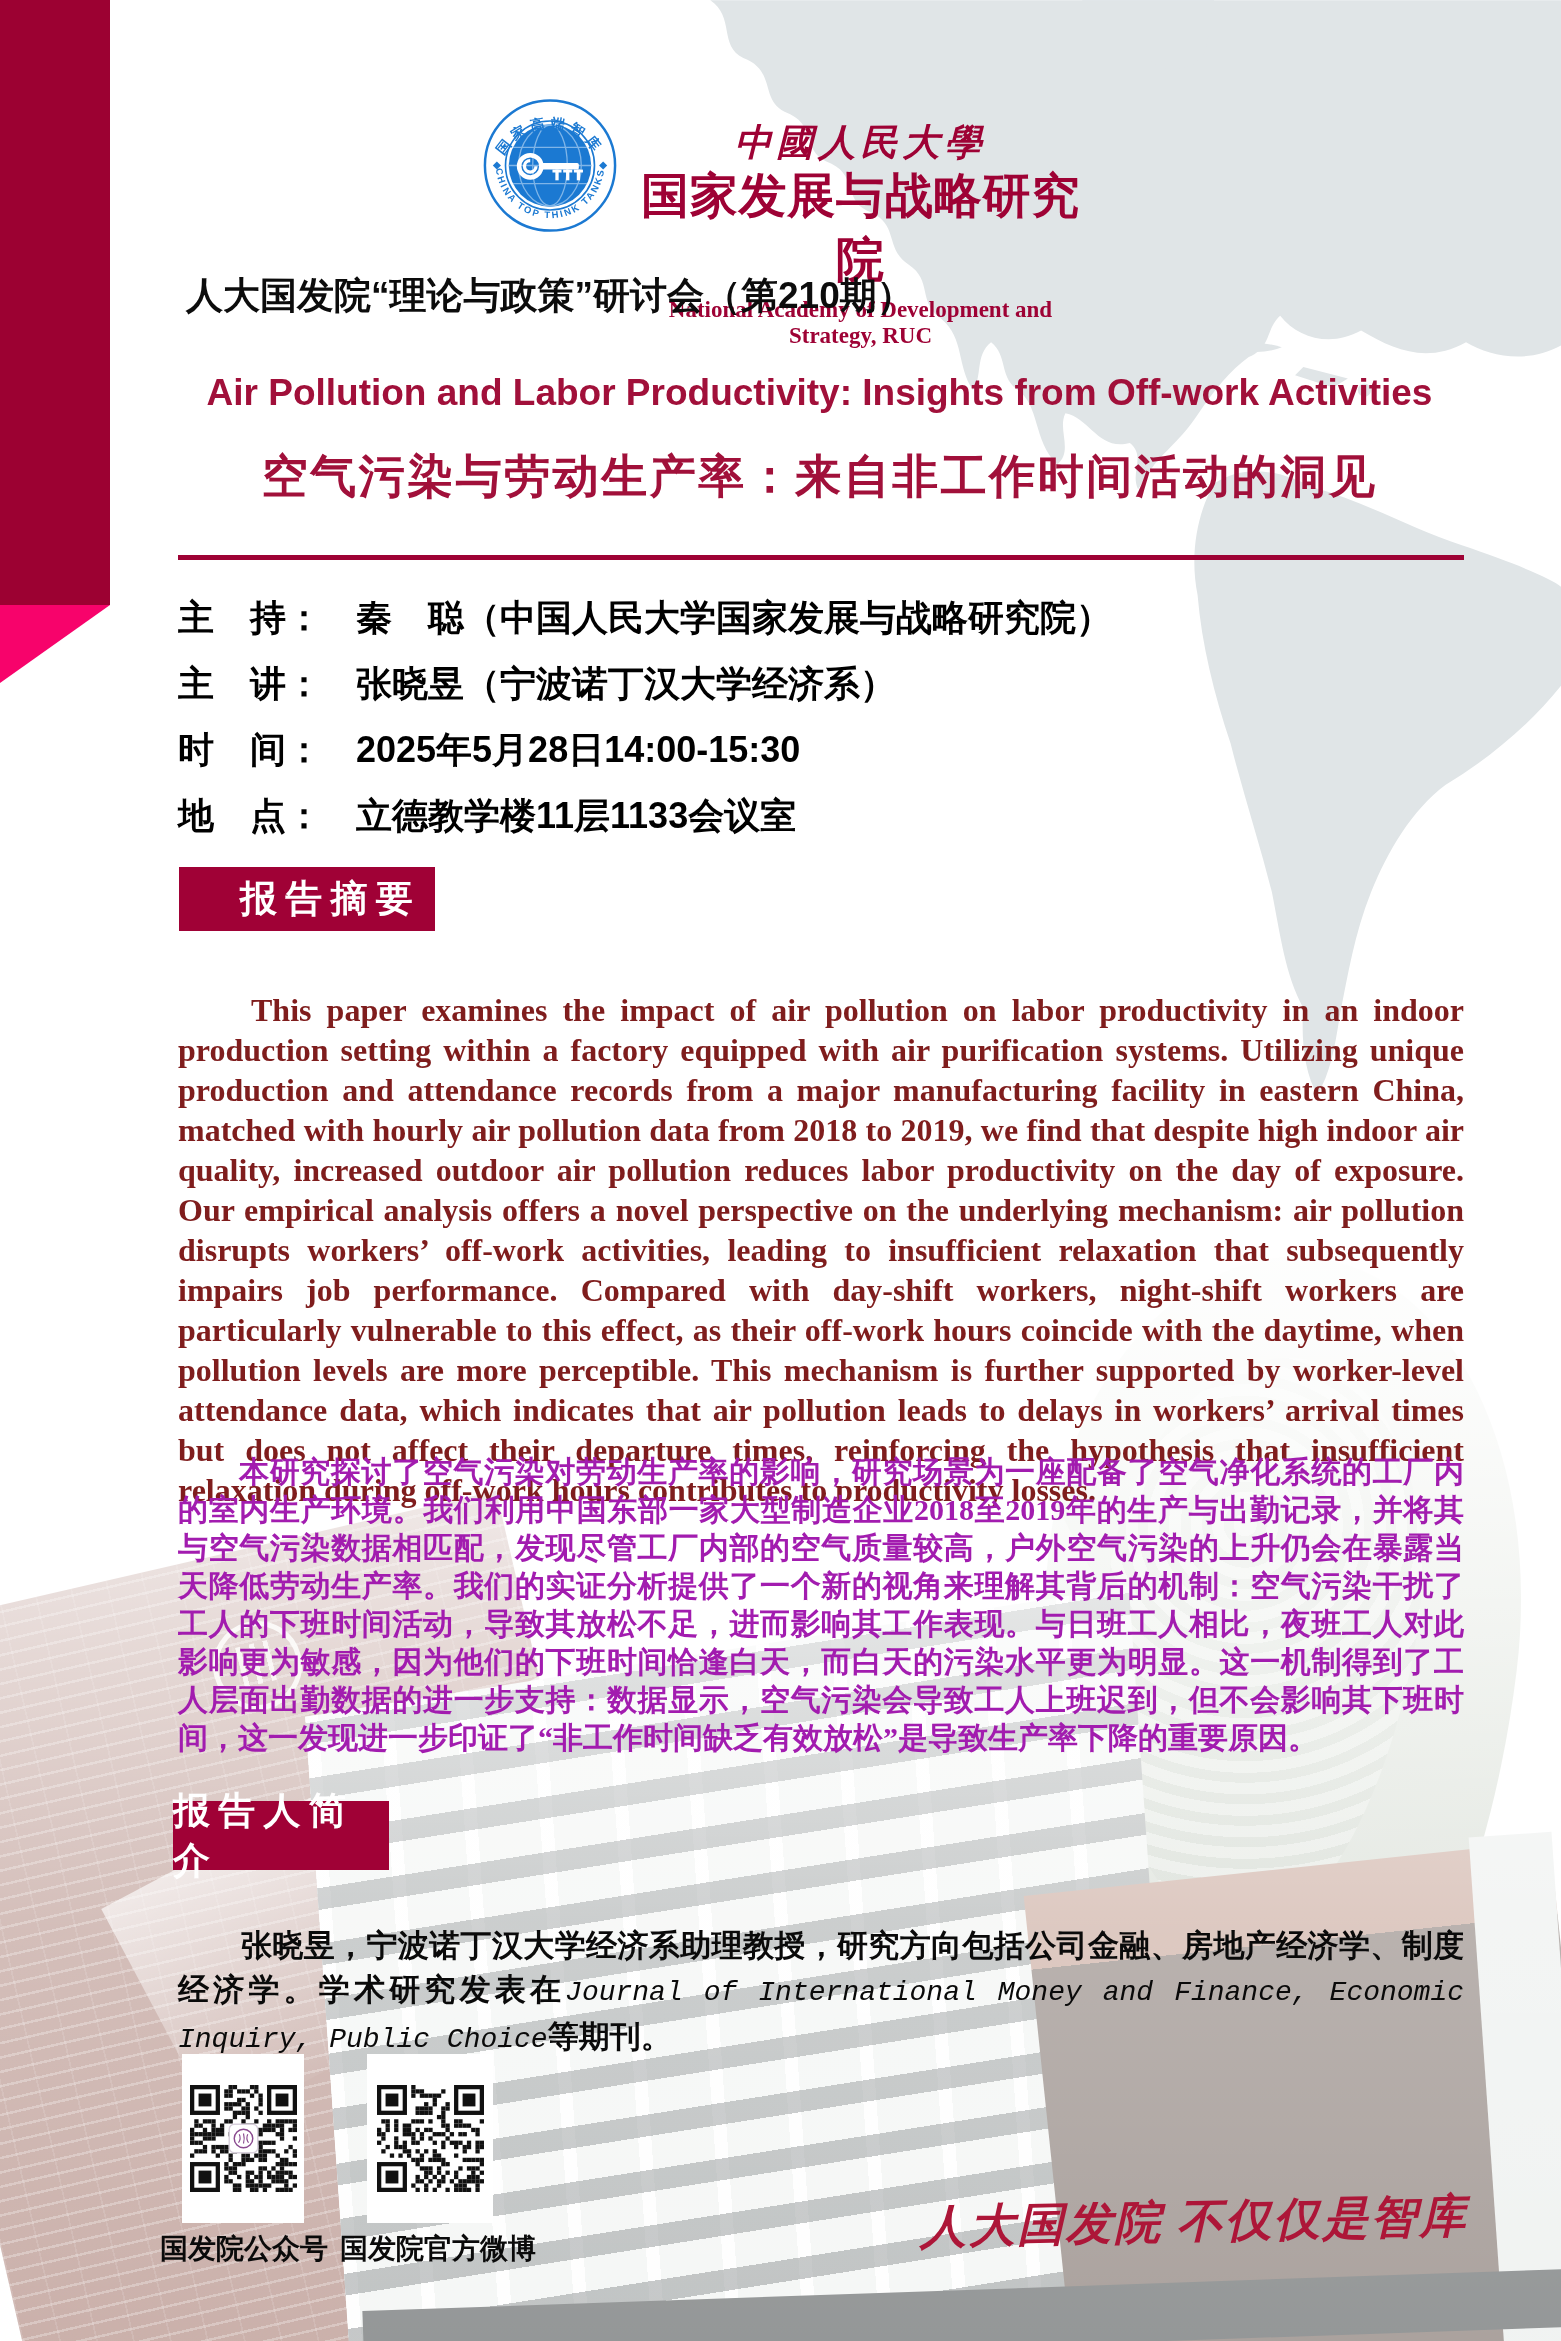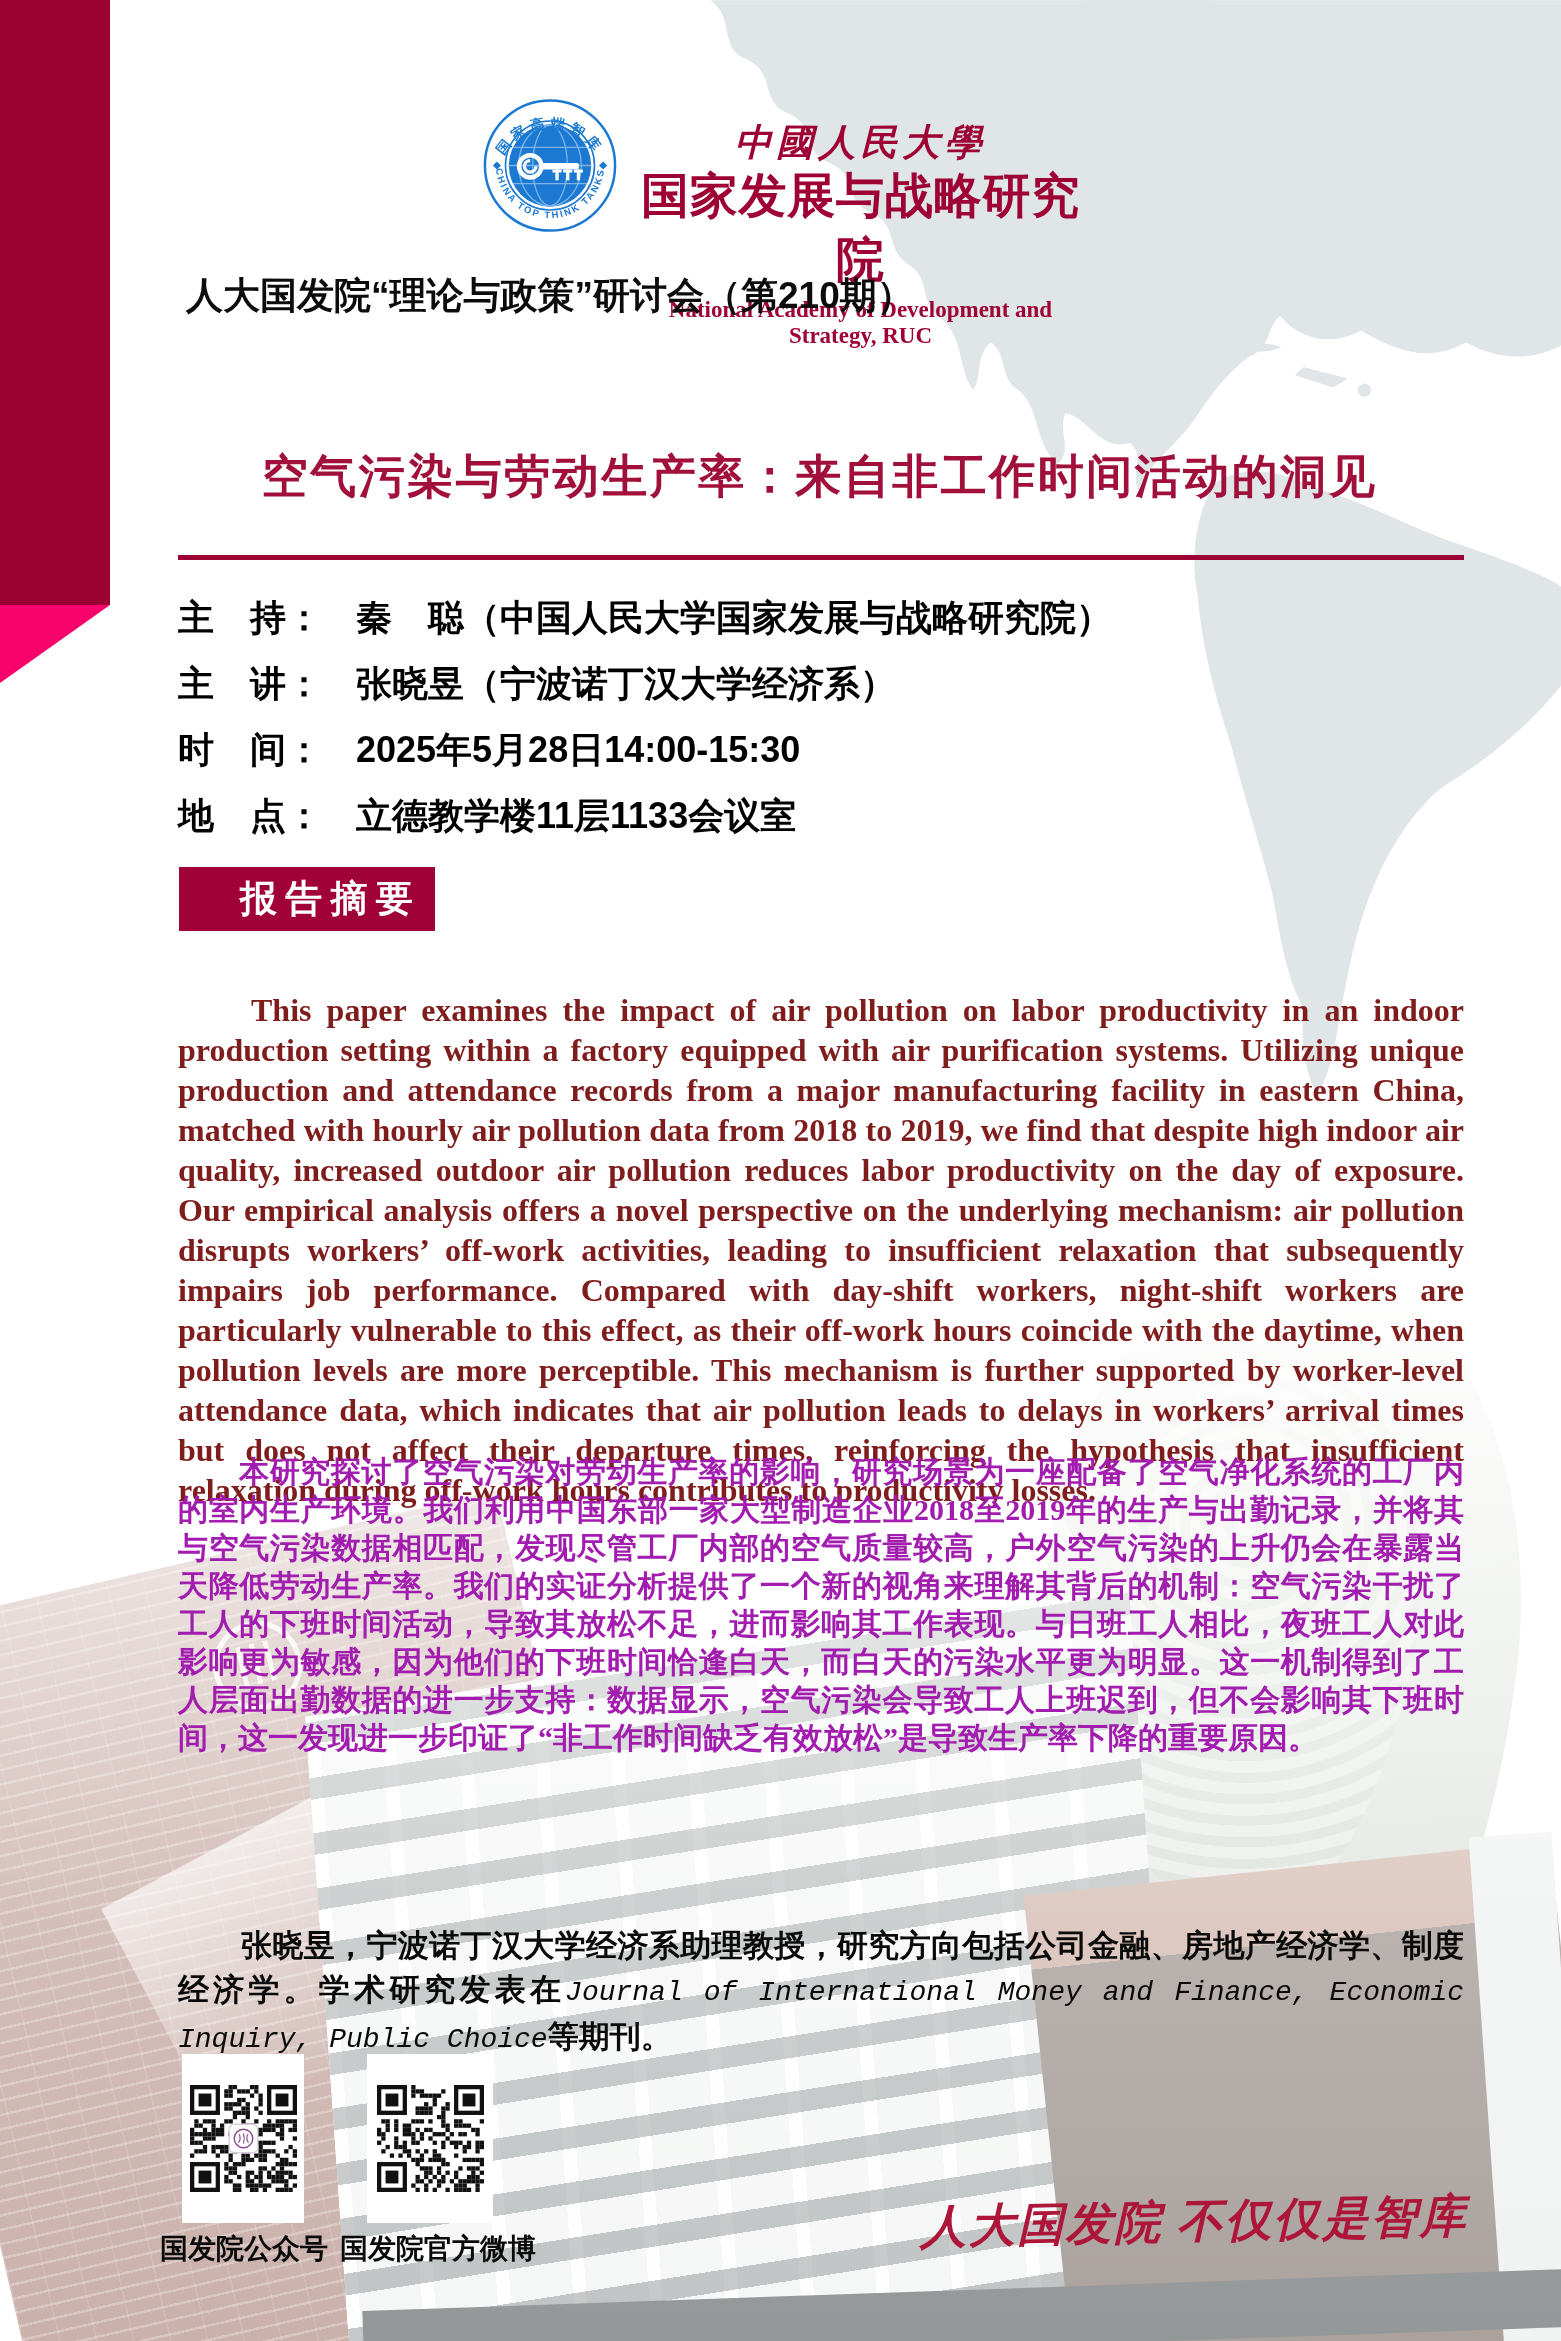--- a/index.html
+++ b/index.html
@@ -174,6 +174,7 @@
   </div>
 
   <div class="series">人大国发院“理论与政策”研讨会（第210期）</div>
+  <div class="title-en">Air Pollution and Labor Productivity: Insights from Off-work Activities</div>
   <div class="title-cn">空气污染与劳动生产率：来自非工作时间活动的洞见</div>
   <div class="divider"></div>
 

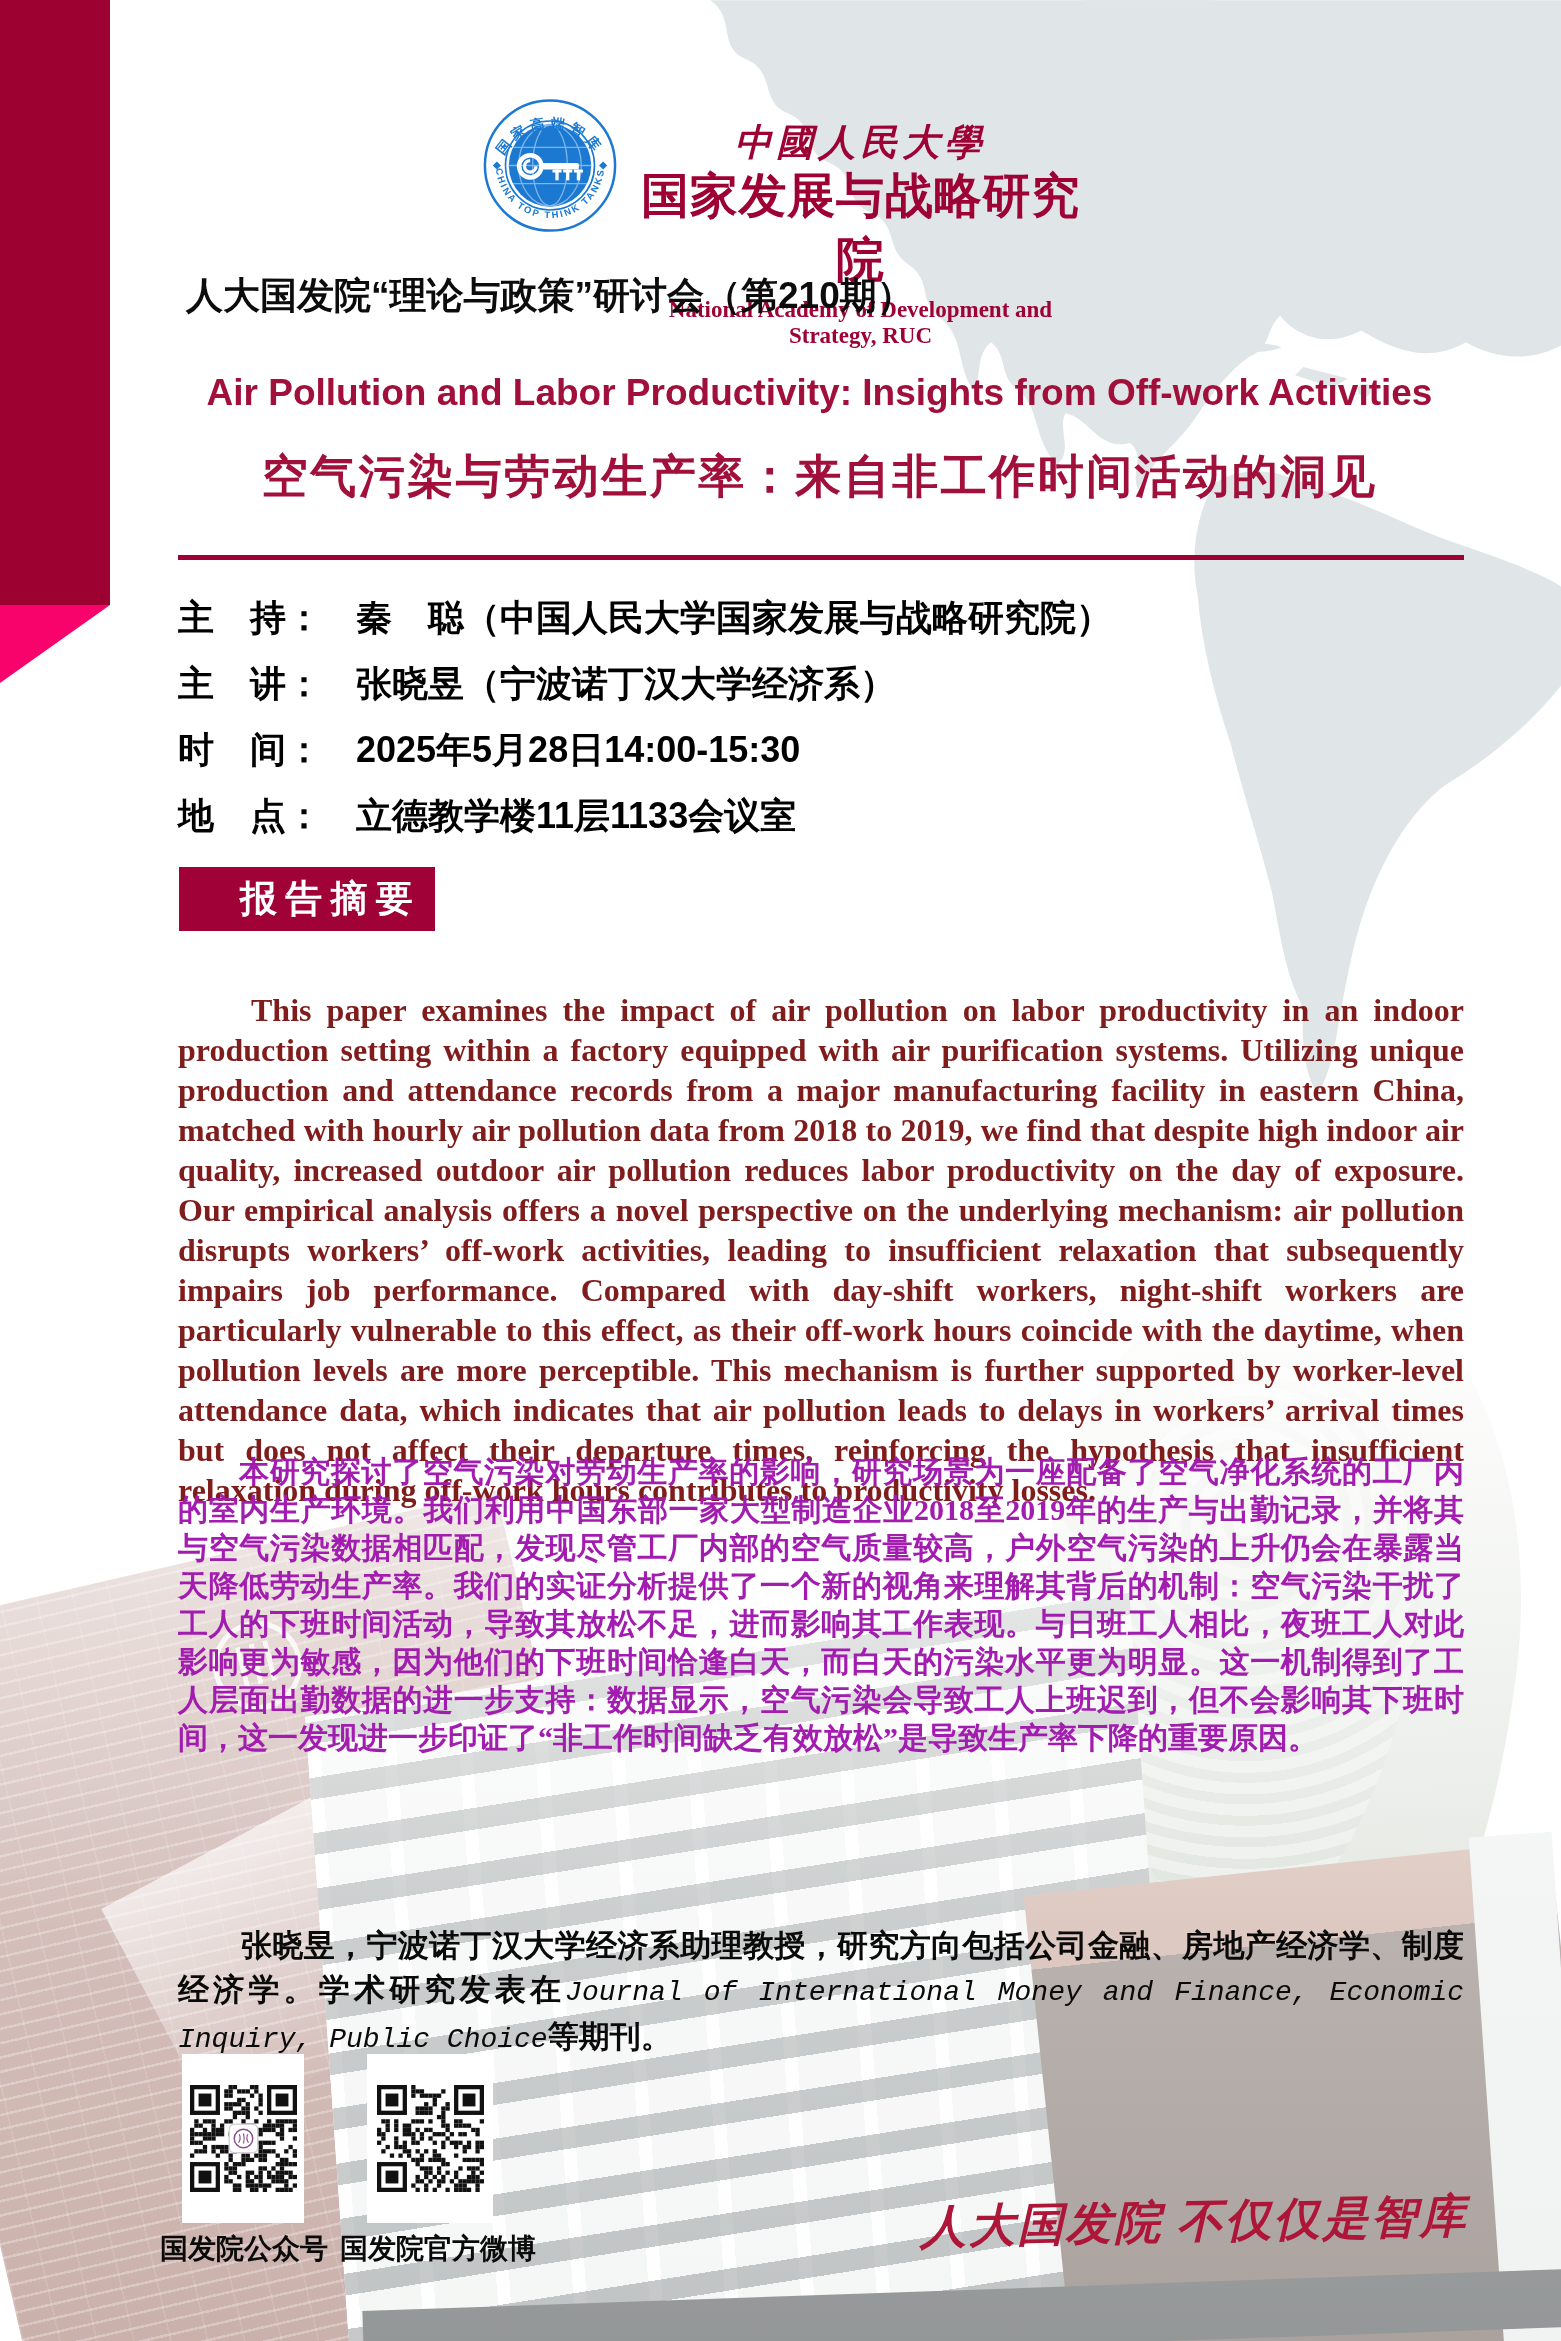--- a/index.html
+++ b/index.html
@@ -199,6 +199,9 @@
   <p class="abs-en">This paper examines the impact of air pollution on labor productivity in an indoor production setting within a factory equipped with air purification systems. Utilizing unique production and attendance records from a major manufacturing facility in eastern China, matched with hourly air pollution data from 2018 to 2019, we find that despite high indoor air quality, increased outdoor air pollution reduces labor productivity on the day of exposure. Our empirical analysis offers a novel perspective on the underlying mechanism: air pollution disrupts workers’ off-work activities, leading to insufficient relaxation that subsequently impairs job performance. Compared with day-shift workers, night-shift workers are particularly vulnerable to this effect, as their off-work hours coincide with the daytime, when pollution levels are more perceptible. This mechanism is further supported by worker-level attendance data, which indicates that air pollution leads to delays in workers’ arrival times but does not affect their departure times, reinforcing the hypothesis that insufficient relaxation during off-work hours contributes to productivity losses.</p>
   <p class="abs-cn">本研究探讨了空气污染对劳动生产率的影响，研究场景为一座配备了空气净化系统的工厂内的室内生产环境。我们利用中国东部一家大型制造企业2018至2019年的生产与出勤记录，并将其与空气污染数据相匹配，发现尽管工厂内部的空气质量较高，户外空气污染的上升仍会在暴露当天降低劳动生产率。我们的实证分析提供了一个新的视角来理解其背后的机制：空气污染干扰了工人的下班时间活动，导致其放松不足，进而影响其工作表现。与日班工人相比，夜班工人对此影响更为敏感，因为他们的下班时间恰逢白天，而白天的污染水平更为明显。这一机制得到了工人层面出勤数据的进一步支持：数据显示，空气污染会导致工人上班迟到，但不会影响其下班时间，这一发现进一步印证了“非工作时间缺乏有效放松”是导致生产率下降的重要原因。</p>
 
+  <div class="sec-box box-bio">
+    <span>报告人简介</span>
+  </div>
   <p class="bio"><span>张晓昱，宁波诺丁汉大学经济系助理教授，研究方向包括公司金融、房地产经济学、制度经济学。学术研究发表在</span><span class="jrnl">Journal of International Money and Finance, Economic Inquiry, Public Choice</span><span>等期刊。</span></p>
 
   <div class="qr-card qr1" id="qr1">

